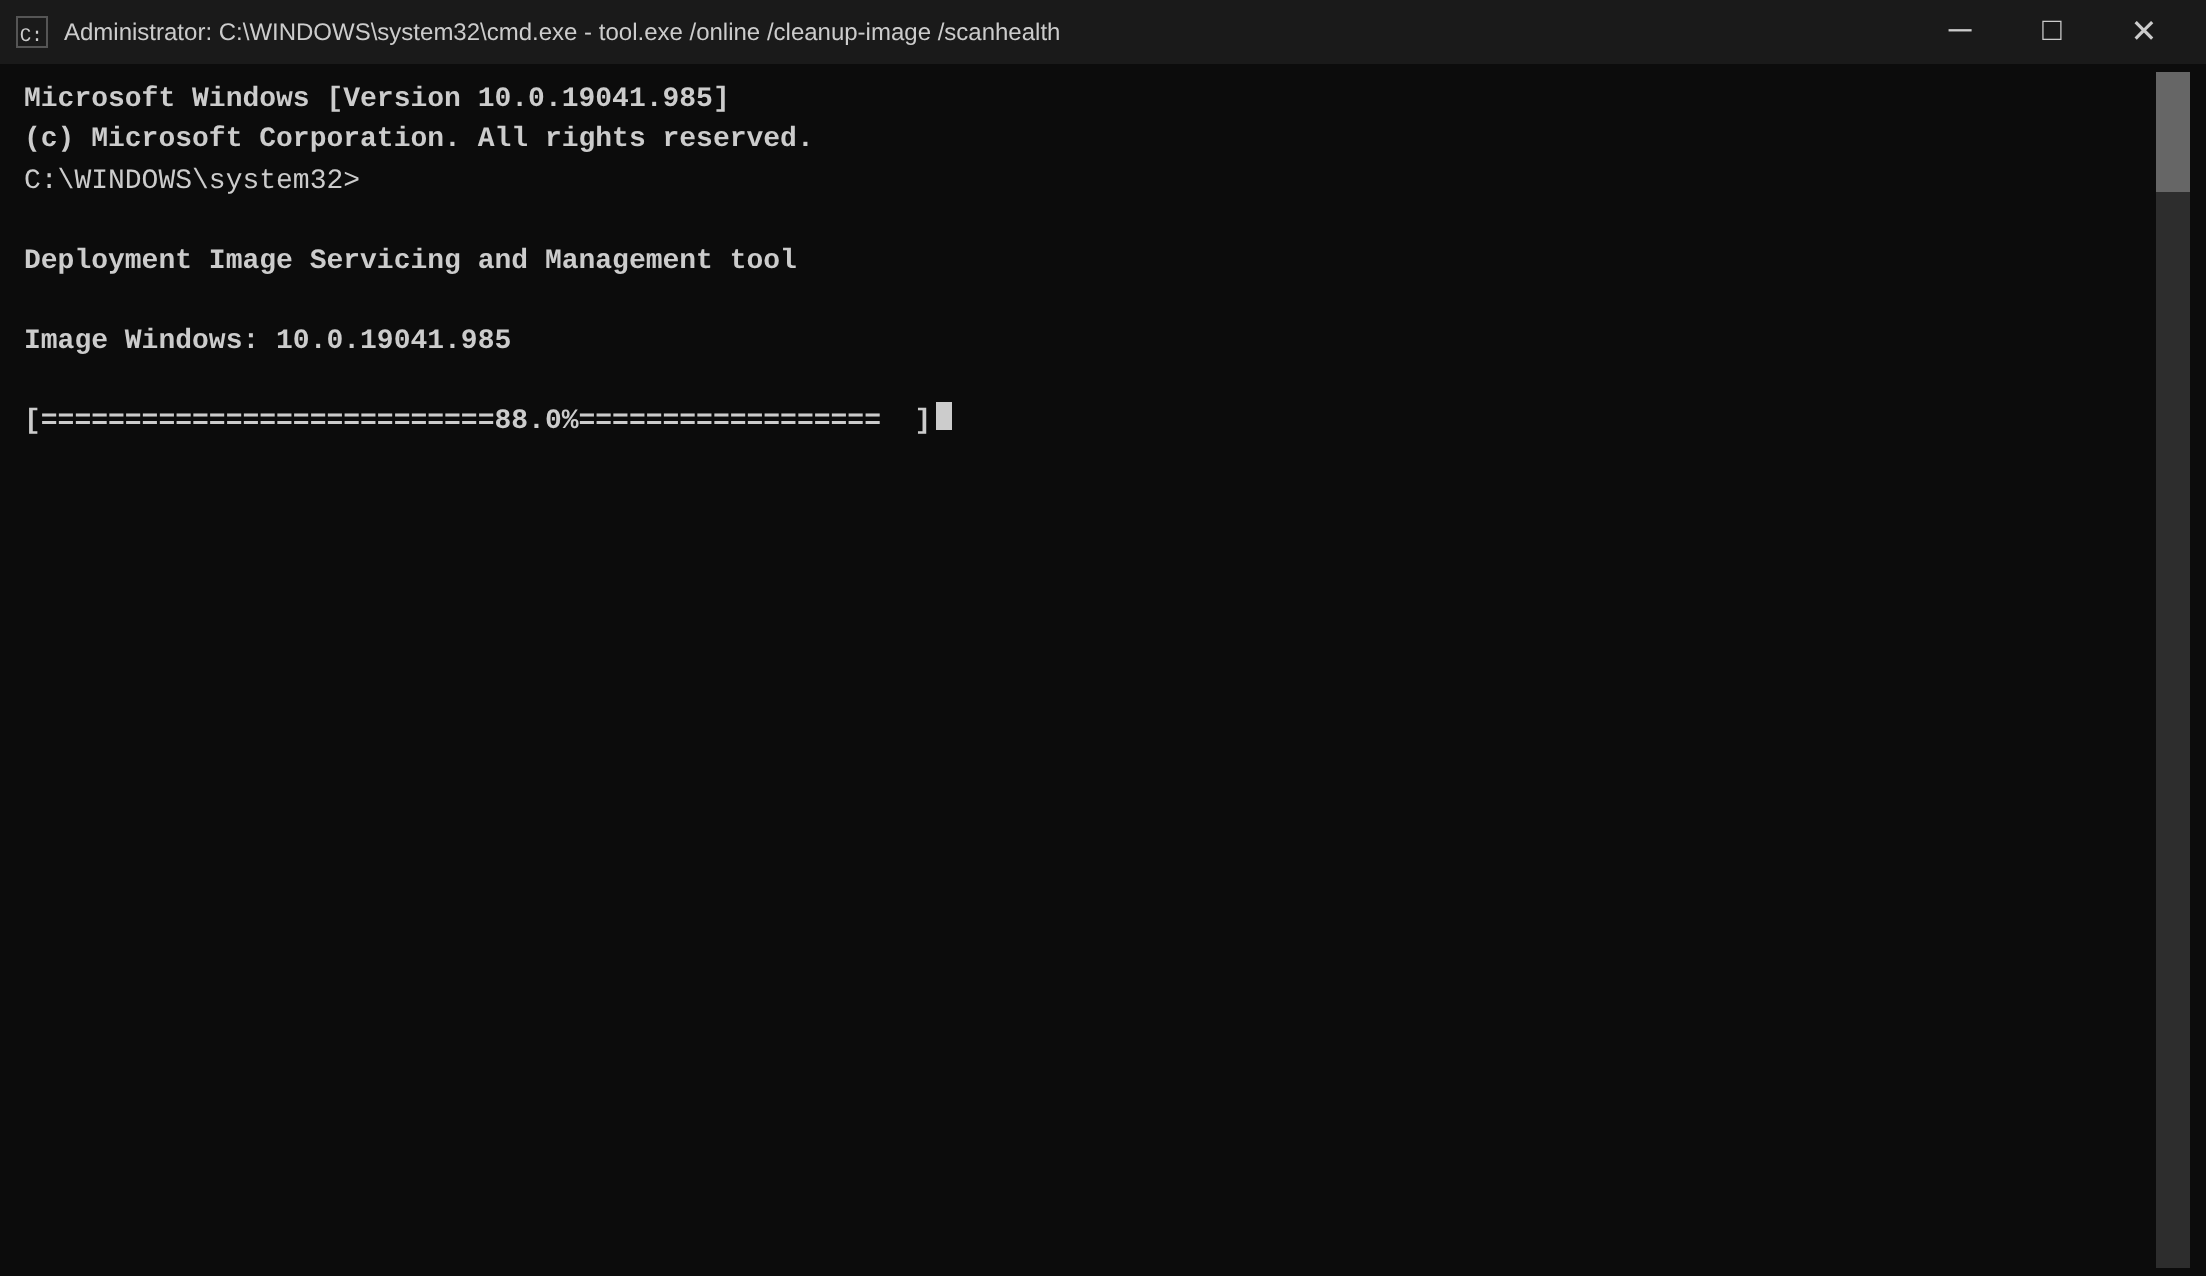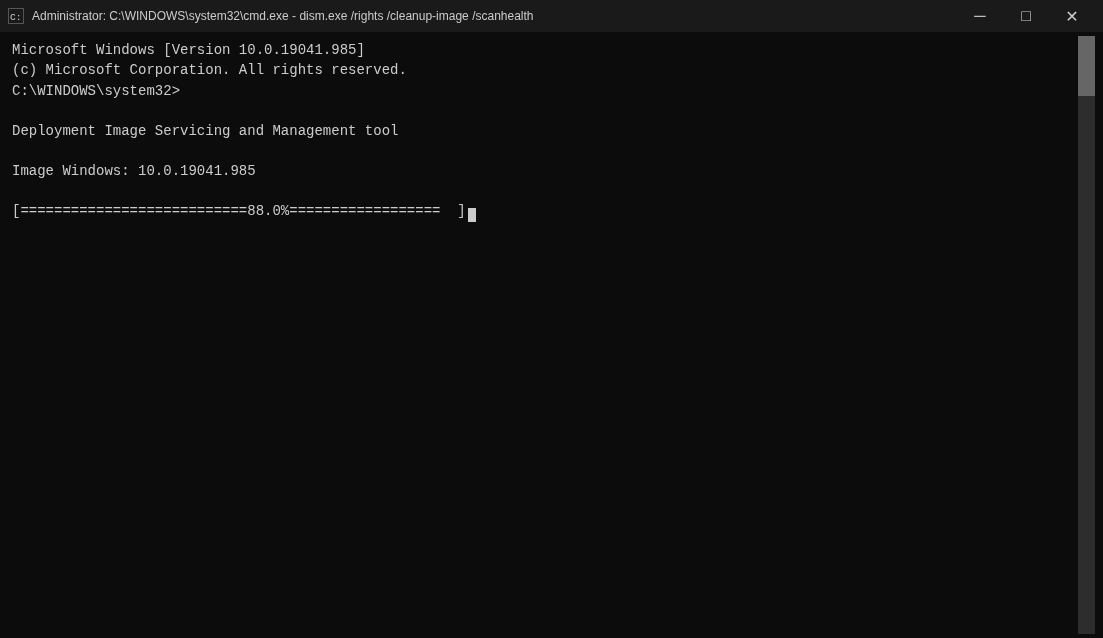--- a/index.html
+++ b/index.html
@@ -177,7 +177,7 @@
           <text x="1" y="13" font-size="11" fill="#cccccc" font-family="Courier New">C:</text>
         </svg>
       </div>
-      <span class="title-text">Administrator: C:\WINDOWS\system32\cmd.exe - dism.exe  /rights /cleanup-image /scanhealth</span>
+      <span class="title-text">Administrator: C:\WINDOWS\system32\cmd.exe - tool.exe  /online /cleanup-image /scanhealth</span>
     </div>
     <div class="title-bar-controls">
       <button class="title-btn">─</button>

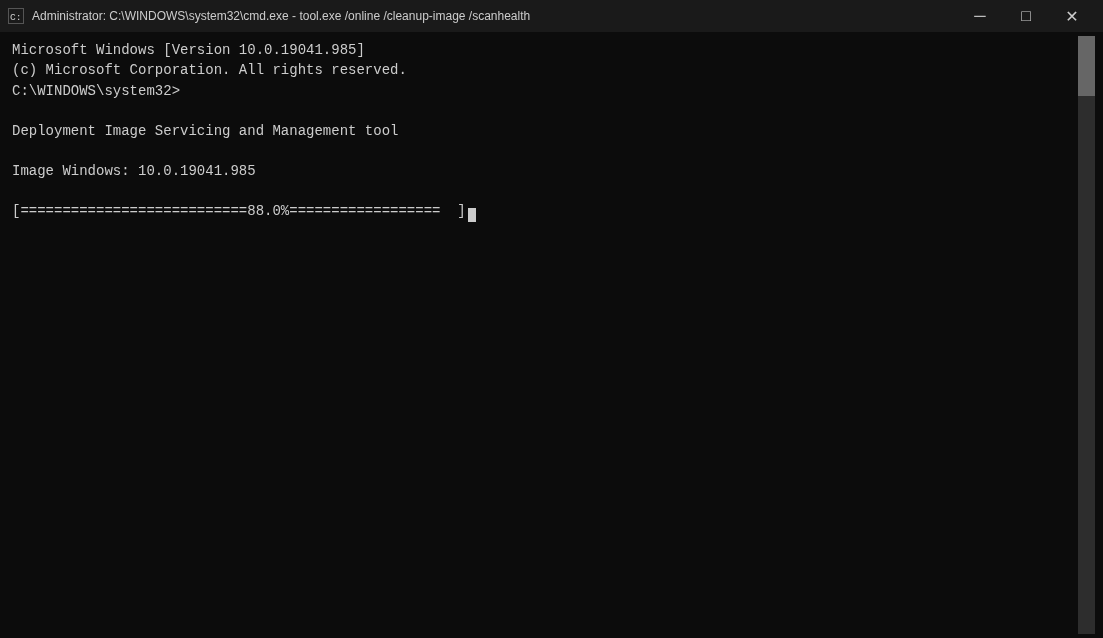--- a/index.html
+++ b/index.html
@@ -118,6 +118,7 @@
       color: #cccccc;
       font-size: 14px;
       line-height: 1.45;
+      font-weight: bold;
     }
 
     .command-line {

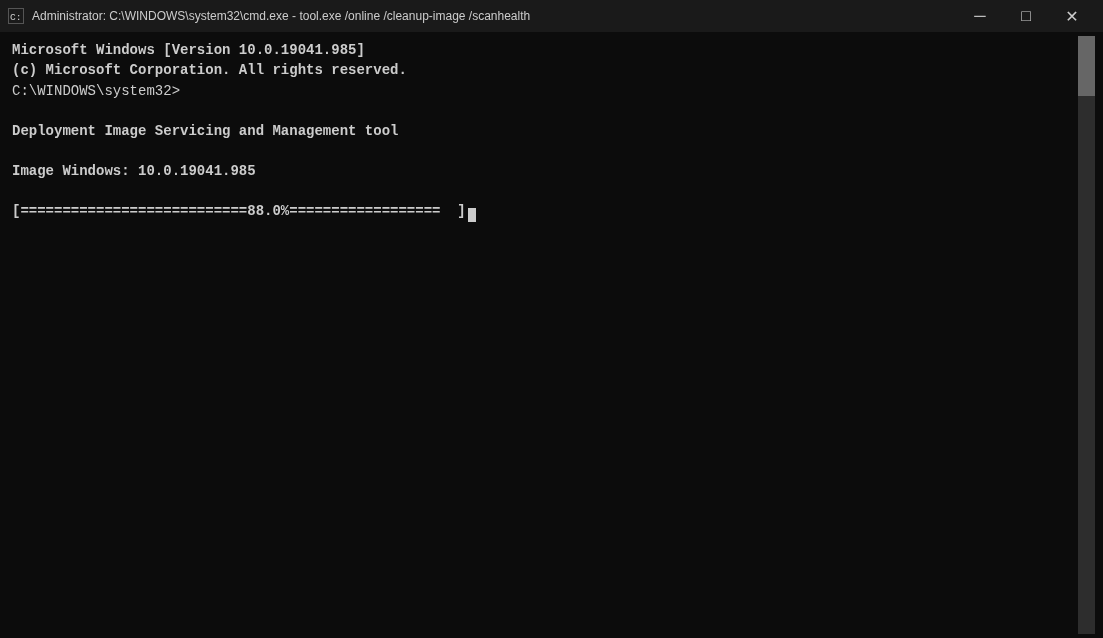--- a/index.html
+++ b/index.html
@@ -144,7 +144,7 @@
 
     .progress-line {
       display: flex;
-      align-items: flex-end;
+      align-items: flex-start;
     }
 
     .cursor {

